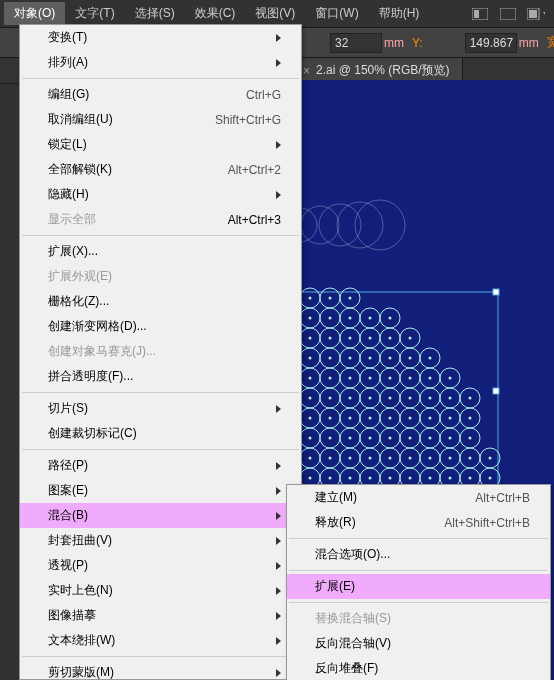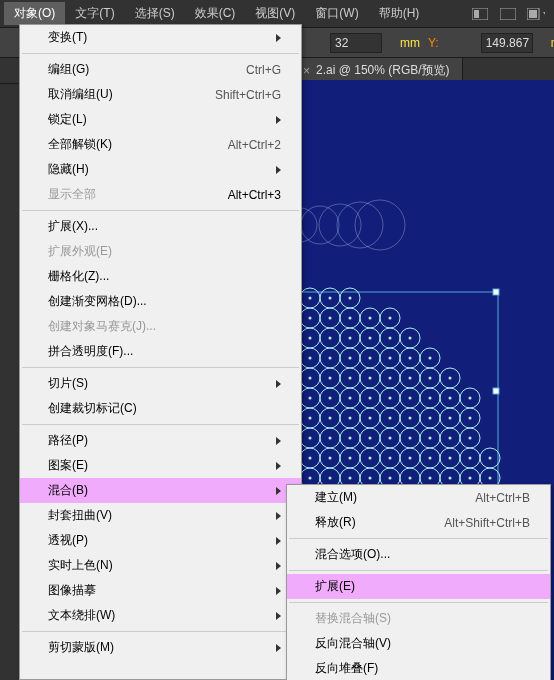--- a/index.html
+++ b/index.html
@@ -13,7 +13,7 @@
 .toolbar .lbl{color:#999;padding:0 2px;}
 .toolbar .lbl.or{color:#ff8a00;}
 .toolbar .numbox{background:#333;color:#ddd;border:1px solid #222;padding:2px 4px;min-width:52px;display:inline-block;margin-left:40px;}
-.toolbar .unit{color:#fde047;padding:0 6px 0 18px;}
+.toolbar .unit{color:#fca5a5;padding:0 6px 0 2px;}
 .tabbar{height:26px;background:#333;display:flex;align-items:flex-end;border-bottom:1px solid #1a1a1a;padding-left:290px;}
 .tab{background:#424242;color:#ddd;padding:4px 12px;border:1px solid #1a1a1a;border-bottom:none;display:flex;align-items:center;gap:6px;}
 .tab .x{color:#aaa;}

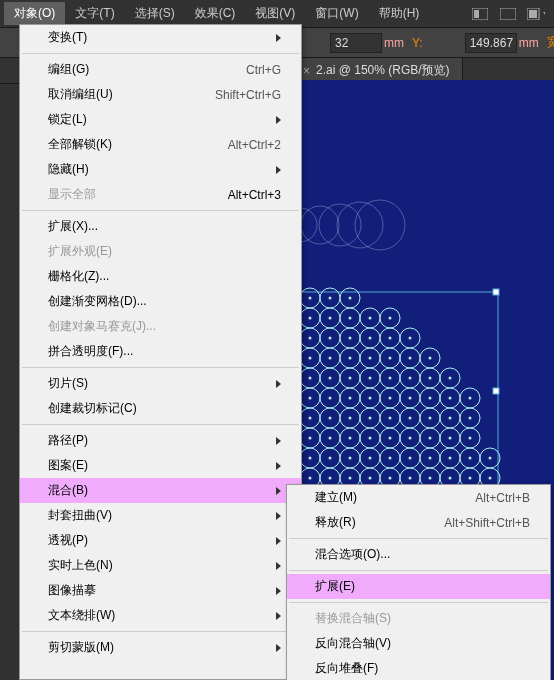--- a/index.html
+++ b/index.html
@@ -305,6 +305,10 @@
       <span class="txt">变换(T)</span>
       <span class="arr"></span>
     </div>
+    <div class="mrow">
+      <span class="txt">排列(A)</span>
+      <span class="arr"></span>
+    </div>
     <div class="sep"></div>
     <div class="mrow">
       <span class="txt">编组(G)</span>

